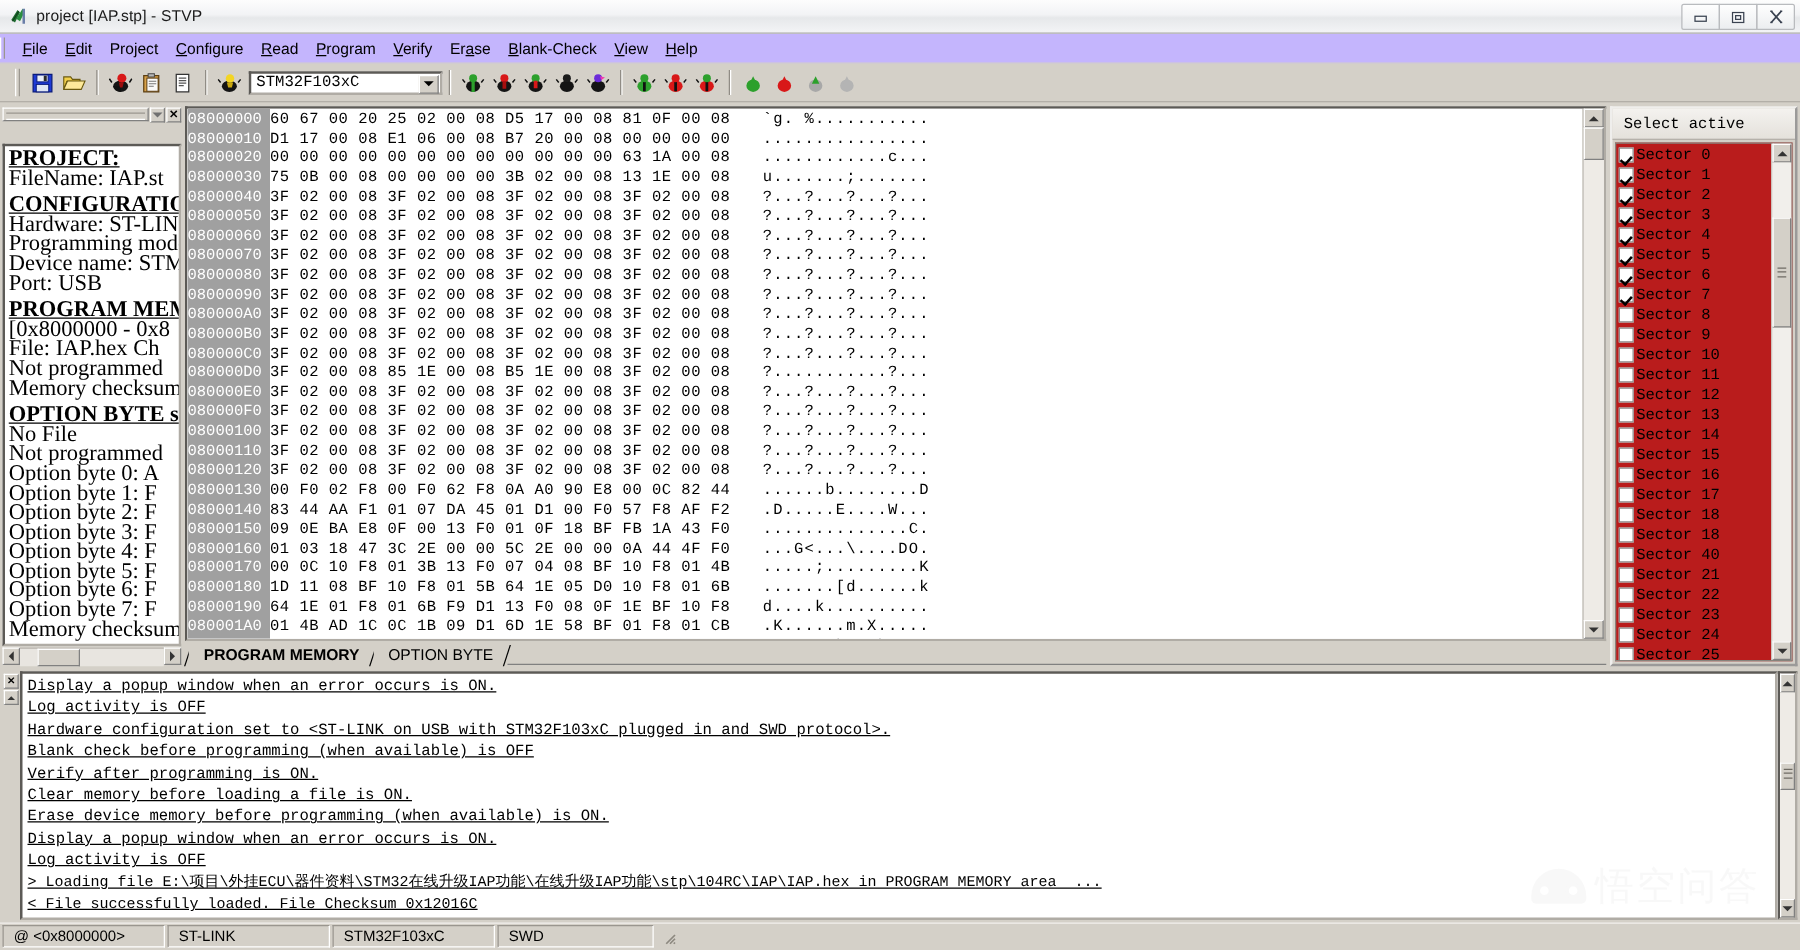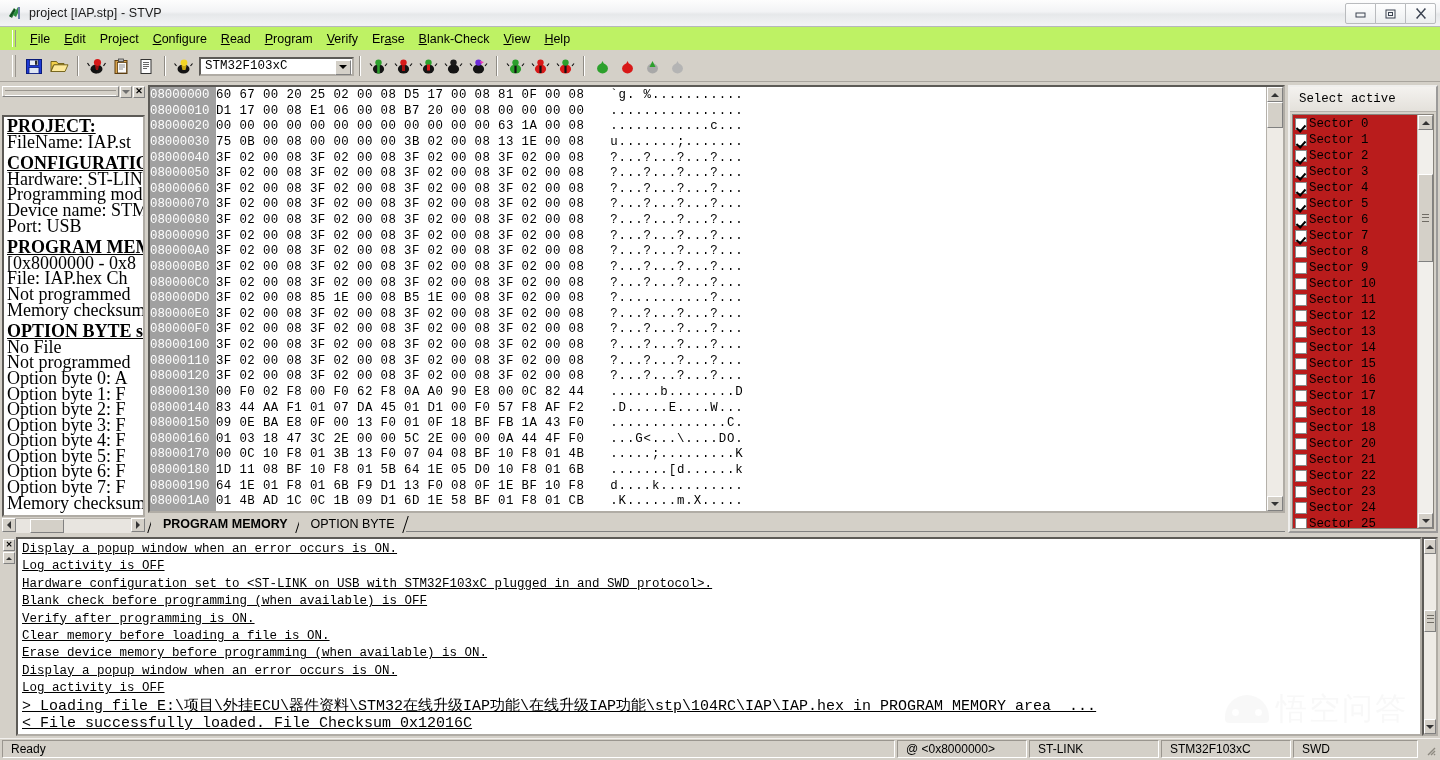--- a/index.html
+++ b/index.html
@@ -49,9 +49,8 @@
   
   .menubar{
     height:23px;flex:0 0 23px;
-    background:#bef264;
+    background:#c4b5fd;
     display:flex;align-items:center;
-    padding-left:12px;
     border-bottom:1px solid #d4d0c8;
   }
   .menubar .grip{

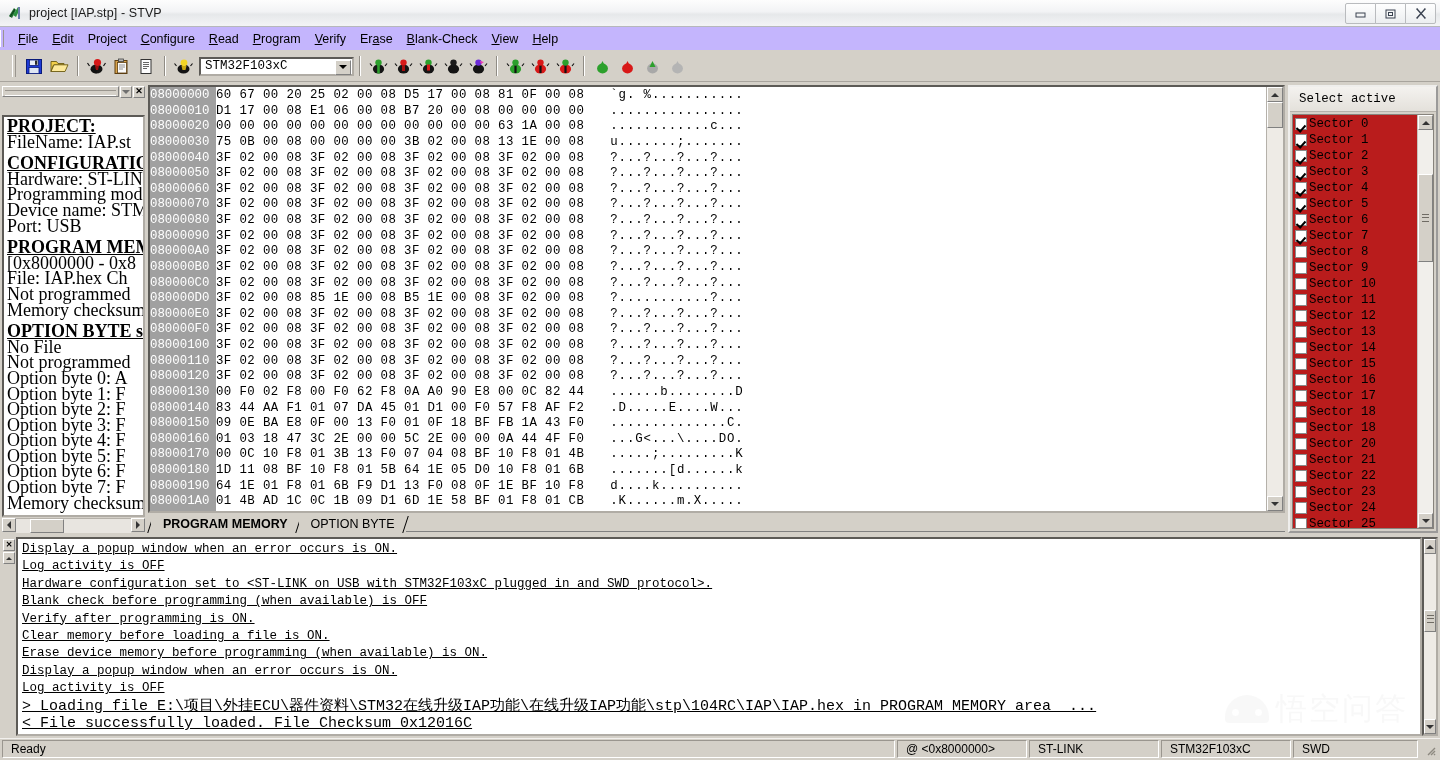--- a/index.html
+++ b/index.html
@@ -680,7 +680,7 @@
               </div>
               <div class="sector-item">
                 <span class="cbx"></span>
-                <span>Sector 20</span>
+                <span>Sector 40</span>
               </div>
               <div class="sector-item">
                 <span class="cbx"></span>

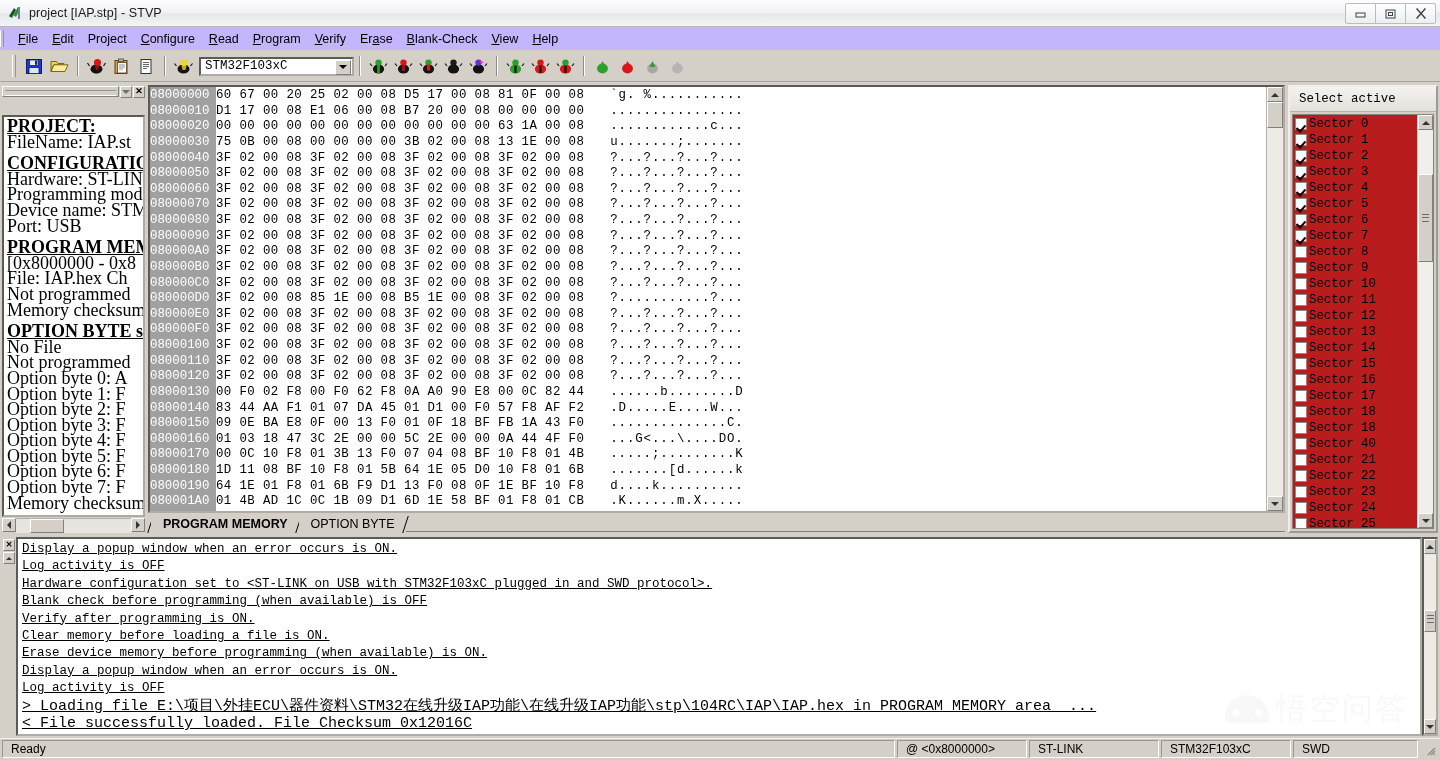--- a/index.html
+++ b/index.html
@@ -292,7 +292,7 @@
     font-family:"Liberation Mono", monospace;font-size:12.5px;line-height:17.4px;
     white-space:pre;color:#000;position:relative;z-index:2;text-decoration:underline;
   }
-  .log-text .small{font-size:15px;}
+  .log-text .small{font-size:12px;}
   .watermark{
     position:absolute;right:12px;bottom:4px;z-index:1;
     opacity:.5;display:flex;align-items:center;gap:7px;

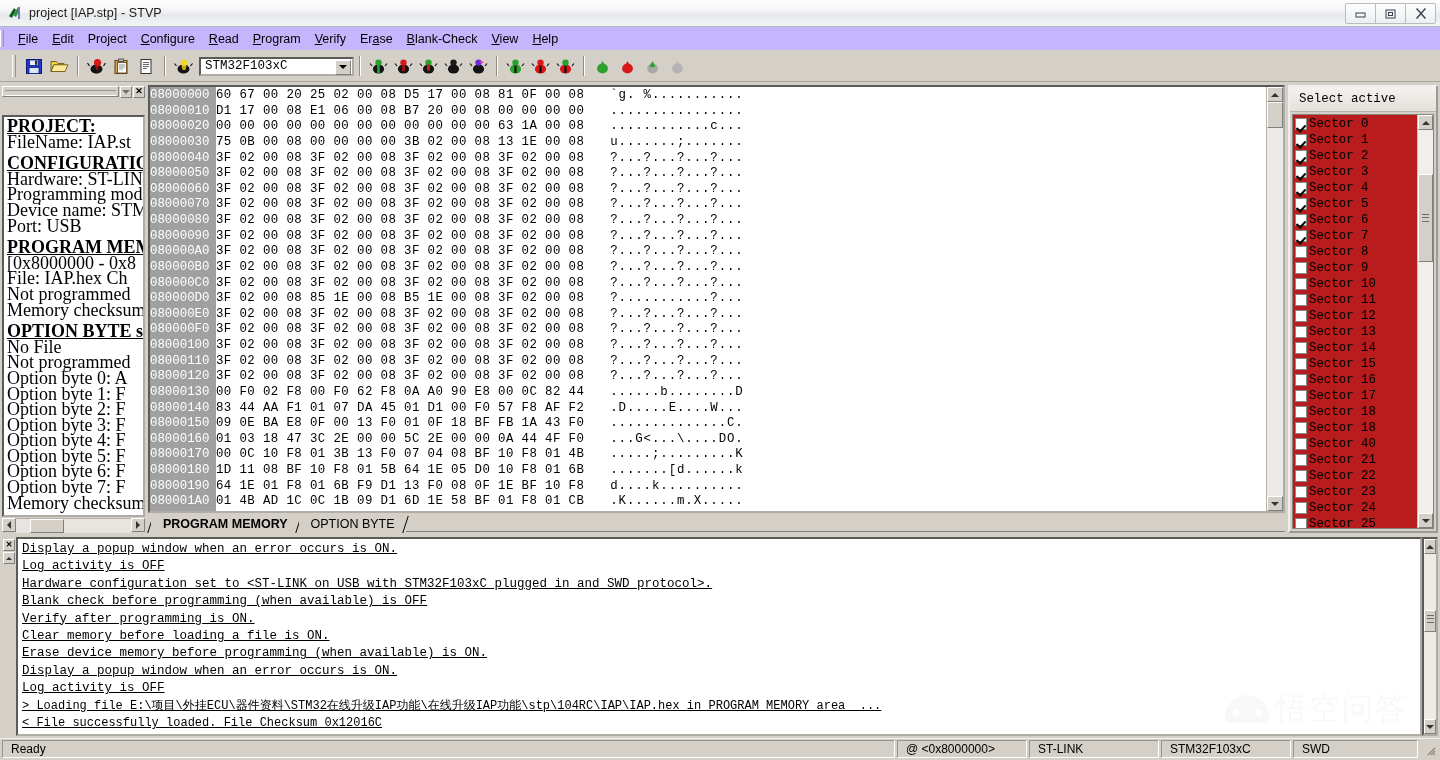--- a/index.html
+++ b/index.html
@@ -754,7 +754,6 @@
   </div>
 
   <div class="statusbar">
-    <div class="st-cell st-ready">Ready</div>
     <div class="st-cell st-addr">@ &lt;0x8000000&gt;</div>
     <div class="st-cell st-link">ST-LINK</div>
     <div class="st-cell st-dev">STM32F103xC</div>

